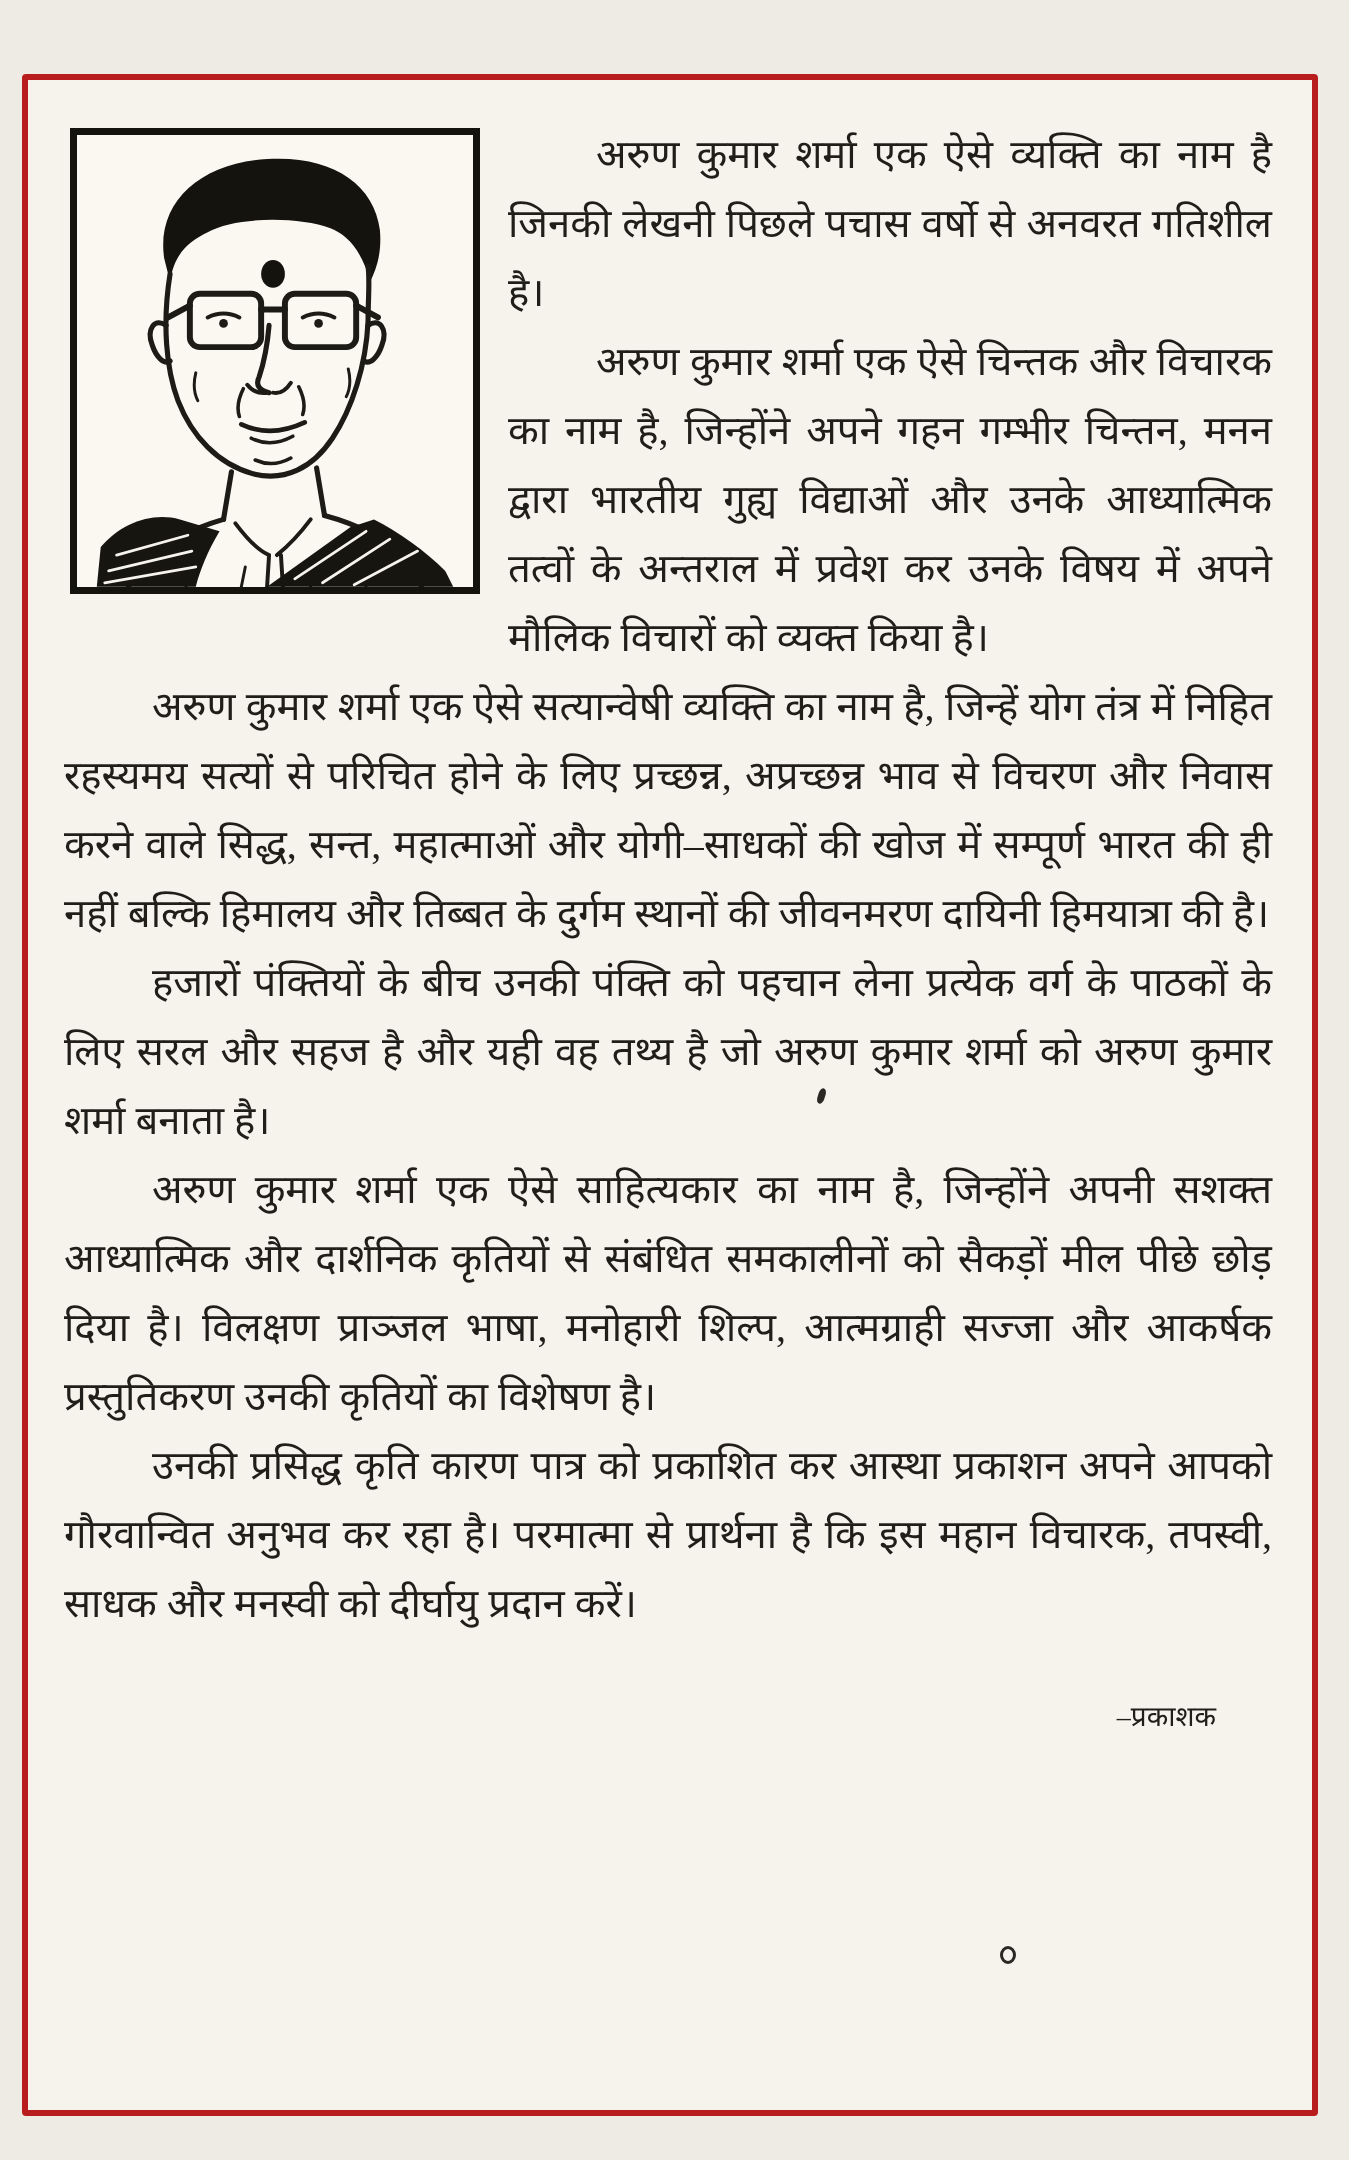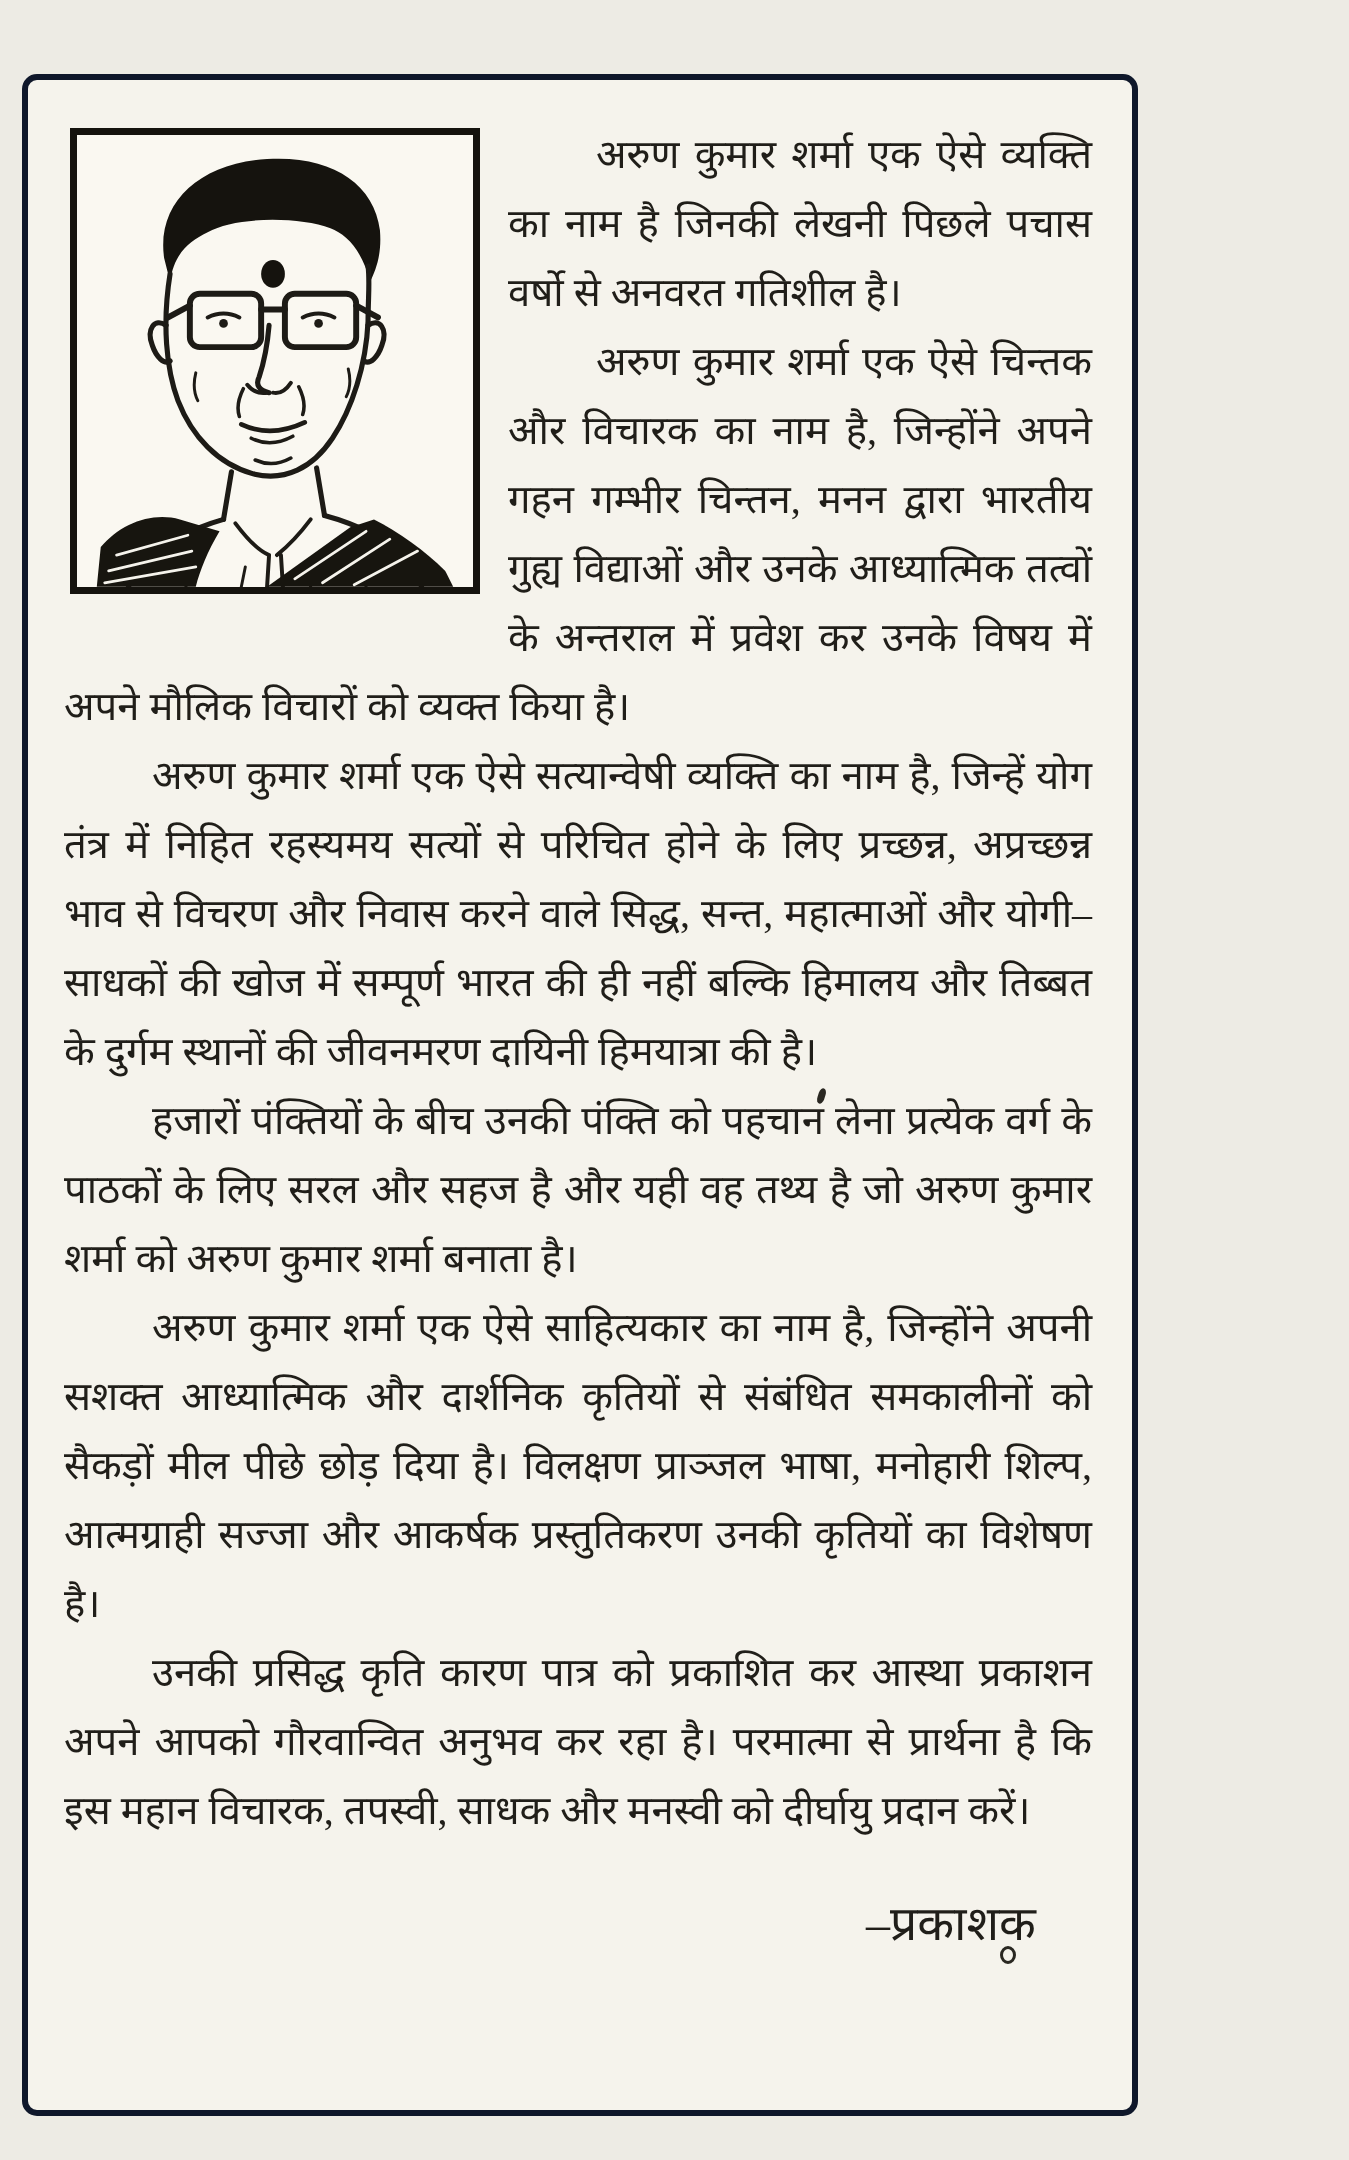--- a/index.html
+++ b/index.html
@@ -11,10 +11,10 @@
   }
   .frame{
     position:absolute;left:22px;top:74px;
-    width:1116px;height:2042px;
+    width:1296px;height:2042px;
     box-sizing:border-box;
-    border:6px solid #0f172a;
-    border-radius:15px;
+    border:6px solid #b91c1c;
+    border-radius:4px;
     background:#f5f3ec;
     padding:40px 40px 24px 36px;
   }

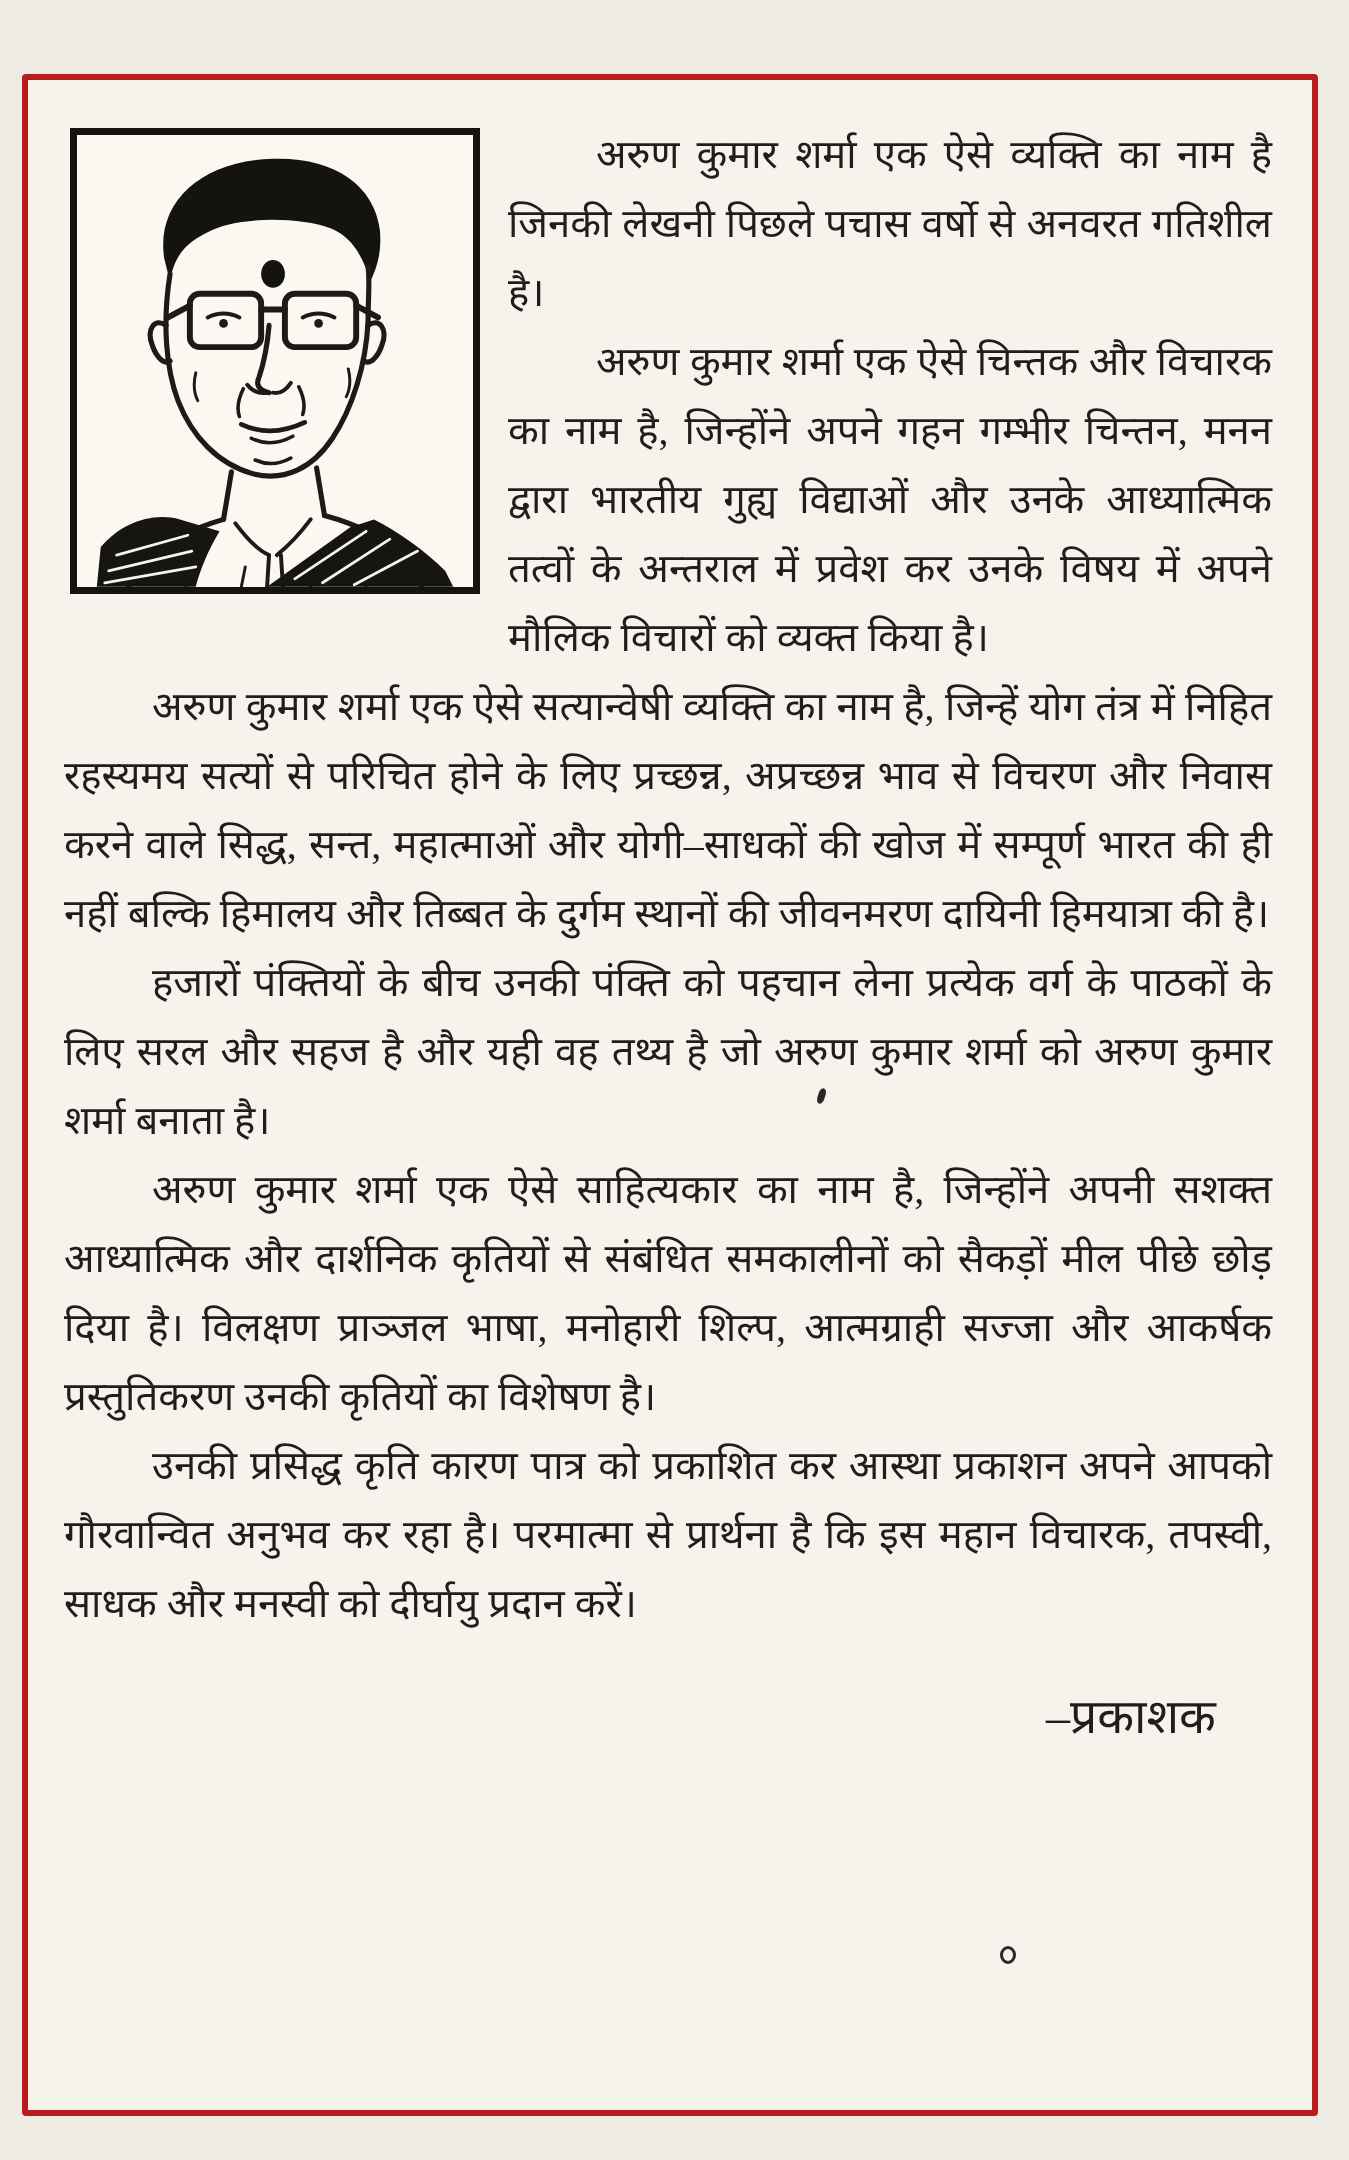--- a/index.html
+++ b/index.html
@@ -40,7 +40,7 @@
     text-align:right;
     margin-top:44px !important;
     padding-right:56px;
-    font-size:48px;
+    font-size:28px;
   }
   .speck{position:absolute;background:#2a2822;border-radius:50%;}
   .speck.comma{width:7px;height:16px;border-radius:6px/10px;transform:rotate(18deg);}

